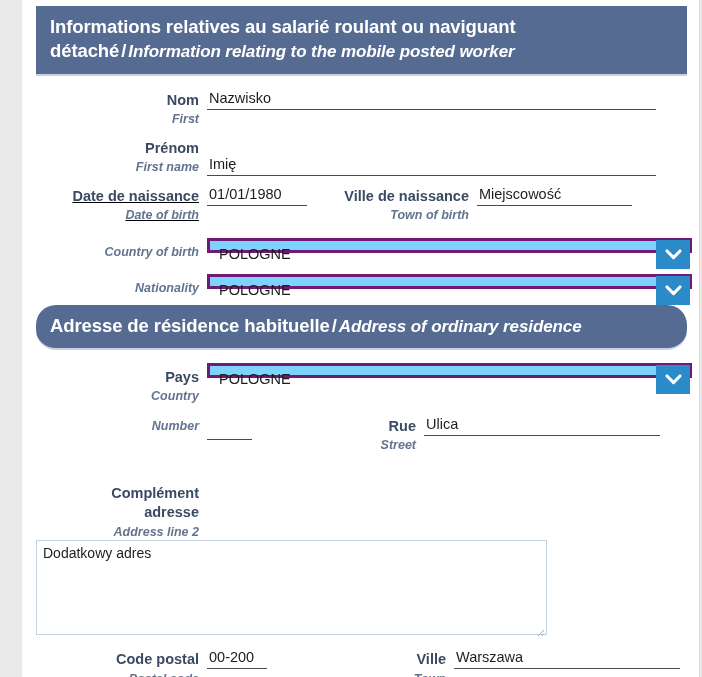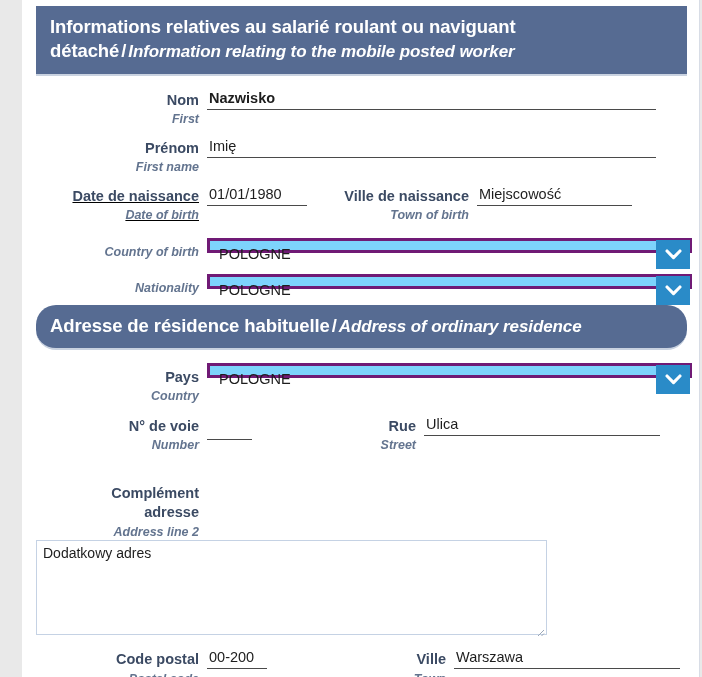--- a/index.html
+++ b/index.html
@@ -175,7 +175,7 @@
       <span class="en">First</span>
     </div>
     <div class="fieldcell">
-      <input class="uline" style="width: 449px; font-weight: bold;" value="Nazwisko">
+      <input class="uline" style="width: 449px;" value="Nazwisko">
     </div>
   </div>
 

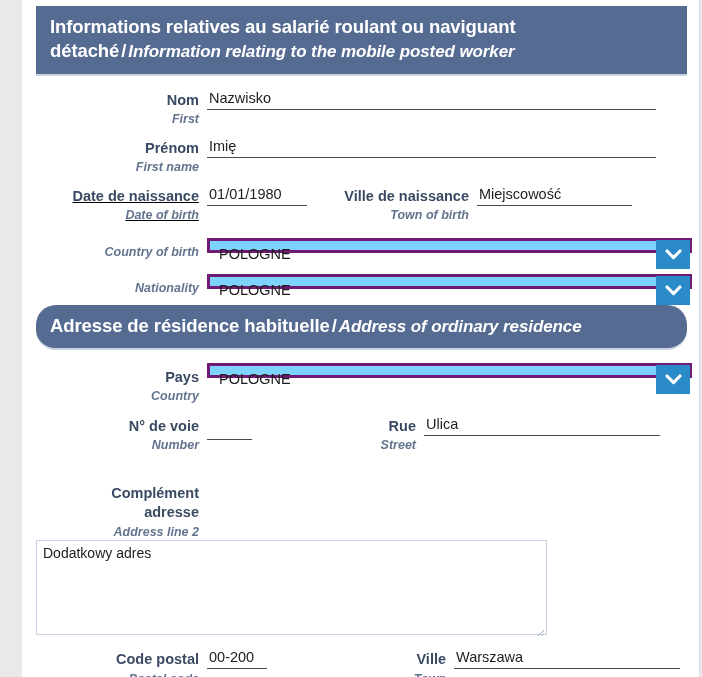--- a/index.html
+++ b/index.html
@@ -179,7 +179,7 @@
     </div>
   </div>
 
-  <div class="row" style="margin-top:9px;">
+  <div class="row" style="margin-top:9px;align-items:flex-end;">
     <div class="labelcell" style="width:171px;">
       <span class="fr">Prénom</span>
       <span class="en">First name</span>

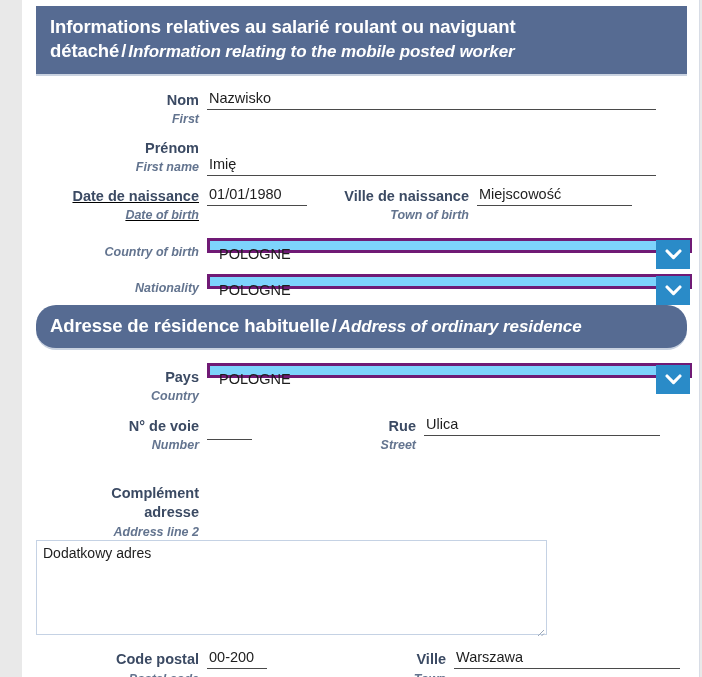--- a/index.html
+++ b/index.html
@@ -261,7 +261,6 @@
 
   <div class="row" style="margin-top:10px;">
     <div class="labelcell" style="width:171px;">
-      <span class="fr">N° de voie</span>
       <span class="en">Number</span>
     </div>
     <div class="fieldcell" style="width:154px; padding-top:4px;">

